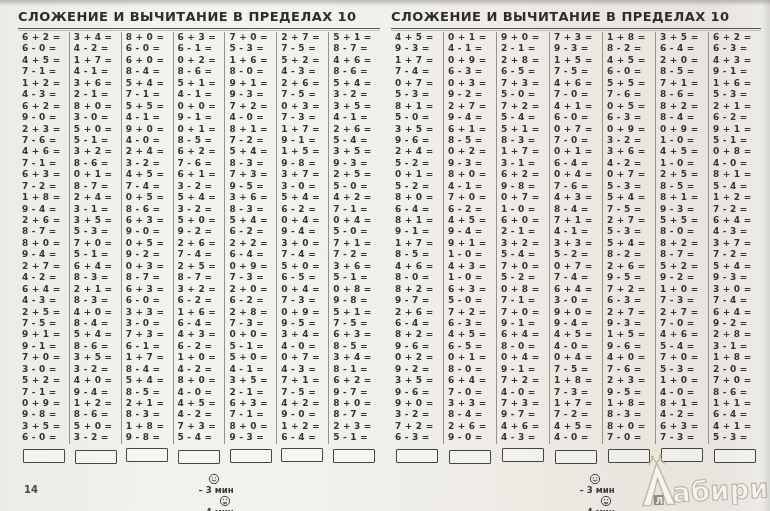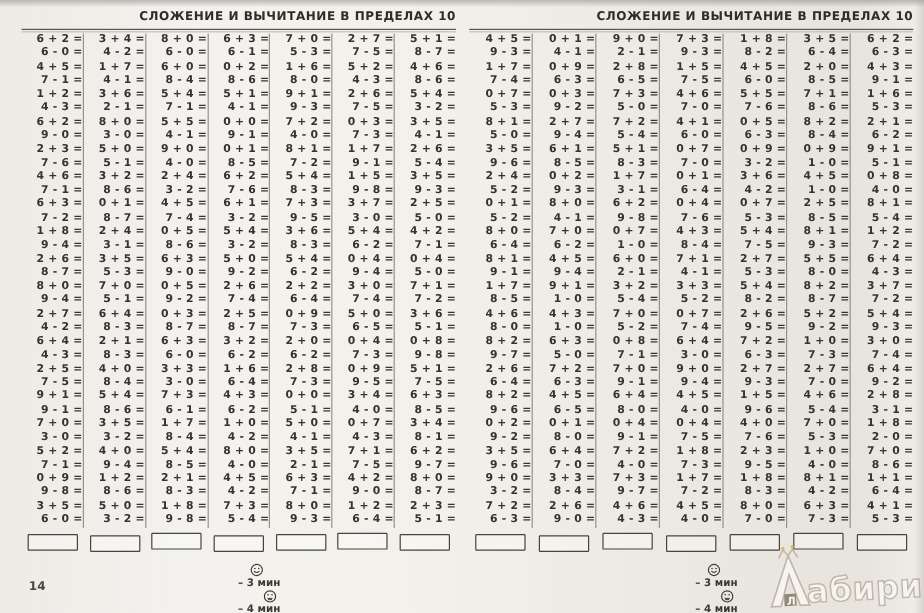--- a/index.html
+++ b/index.html
@@ -15,7 +15,7 @@
   .page{position:absolute;top:4px;height:503px;}
   .page-left{left:18px;width:362px;}
   .page-right{left:391px;width:370px;}
-  .title{text-align:right;font-size:10px;font-weight:700;letter-spacing:.45px;
+  .title{text-align:left;font-size:13px;font-weight:700;letter-spacing:.45px;
     padding-top:5px;white-space:nowrap;}
   .rule{margin-top:4px;height:1px;border-top:1.2px solid #57554f;border-bottom:1px solid #c2bfb7;}
   .grid{display:flex;margin-top:1px;text-align:right;}

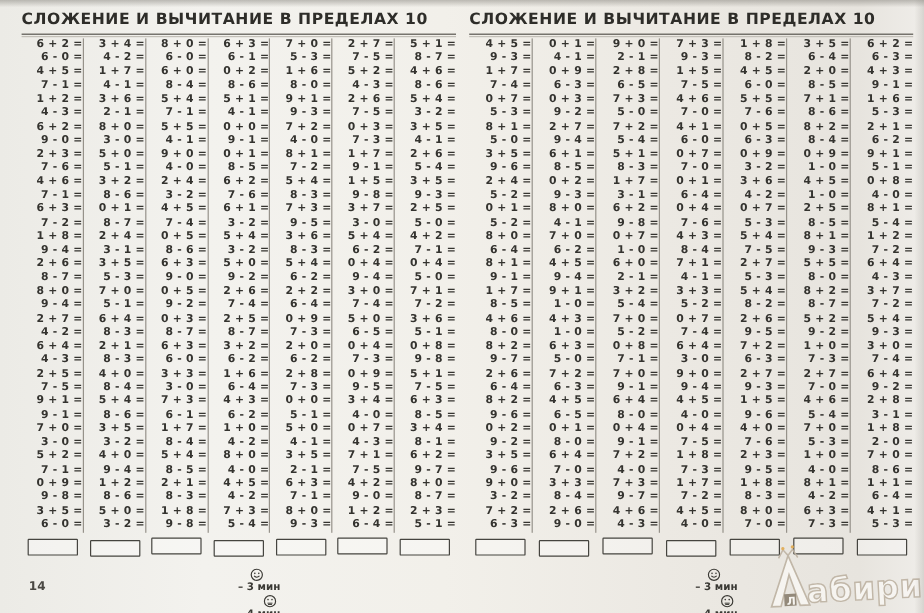--- a/index.html
+++ b/index.html
@@ -18,7 +18,7 @@
   .title{text-align:left;font-size:13px;font-weight:700;letter-spacing:.45px;
     padding-top:5px;white-space:nowrap;}
   .rule{margin-top:4px;height:1px;border-top:1.2px solid #57554f;border-bottom:1px solid #c2bfb7;}
-  .grid{display:flex;margin-top:1px;text-align:right;}
+  .grid{display:flex;margin-top:1px;}
   .col{flex:1;padding-left:4px;border-left:1px solid #96928a;}
   .col:first-child{border-left:none;}
   .cell{height:11.44px;line-height:11.44px;font-size:9px;font-weight:700;

